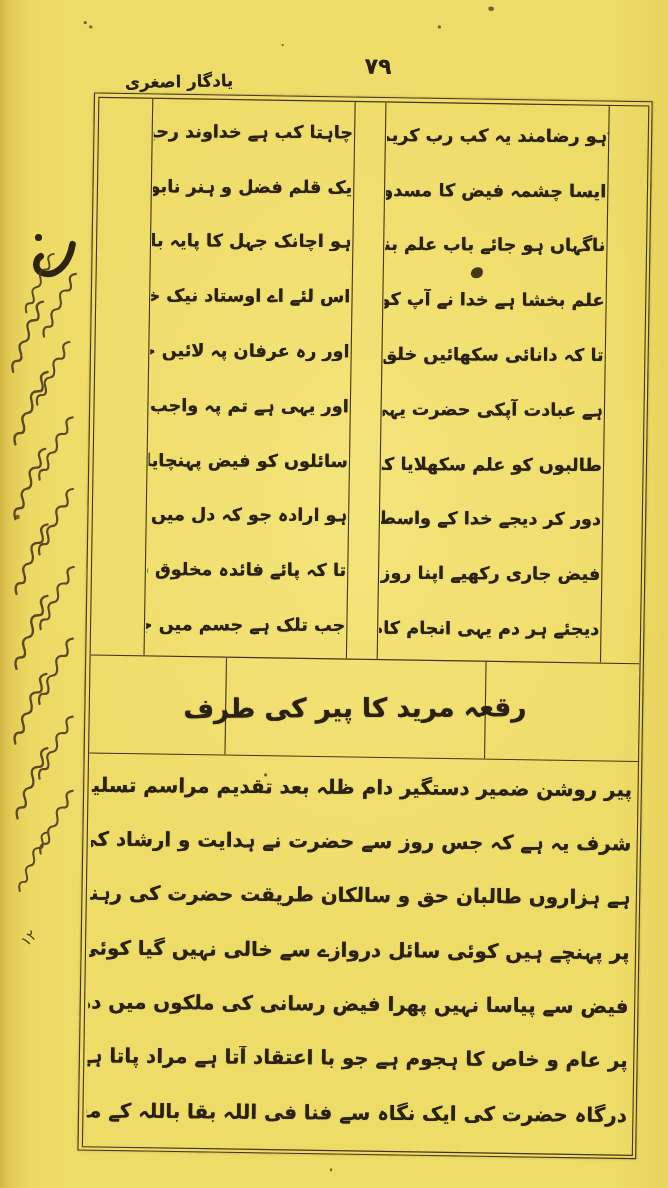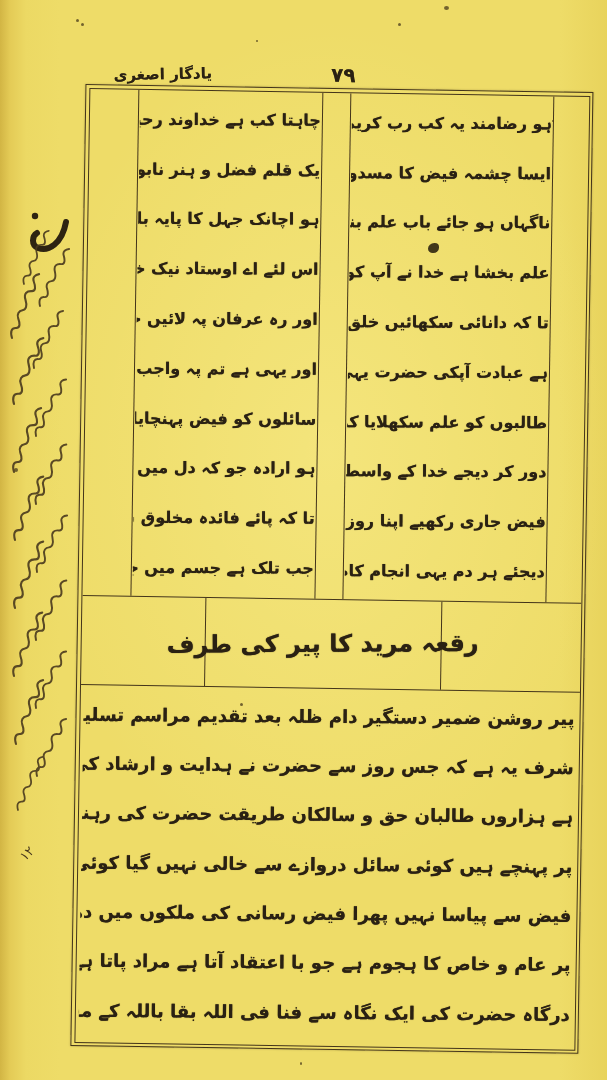--- a/index.html
+++ b/index.html
@@ -40,7 +40,7 @@
     white-space:nowrap;transform:rotate(-2deg);text-shadow:0 0 .6px rgba(42,33,19,.65);
   }
   .page-number{
-    position:absolute;right:238px;bottom:1px;font-size:20px;font-weight:bold;
+    position:absolute;right:238px;bottom:16px;font-size:20px;font-weight:bold;
     text-shadow:0 0 .6px rgba(42,33,19,.65);
   }
 

